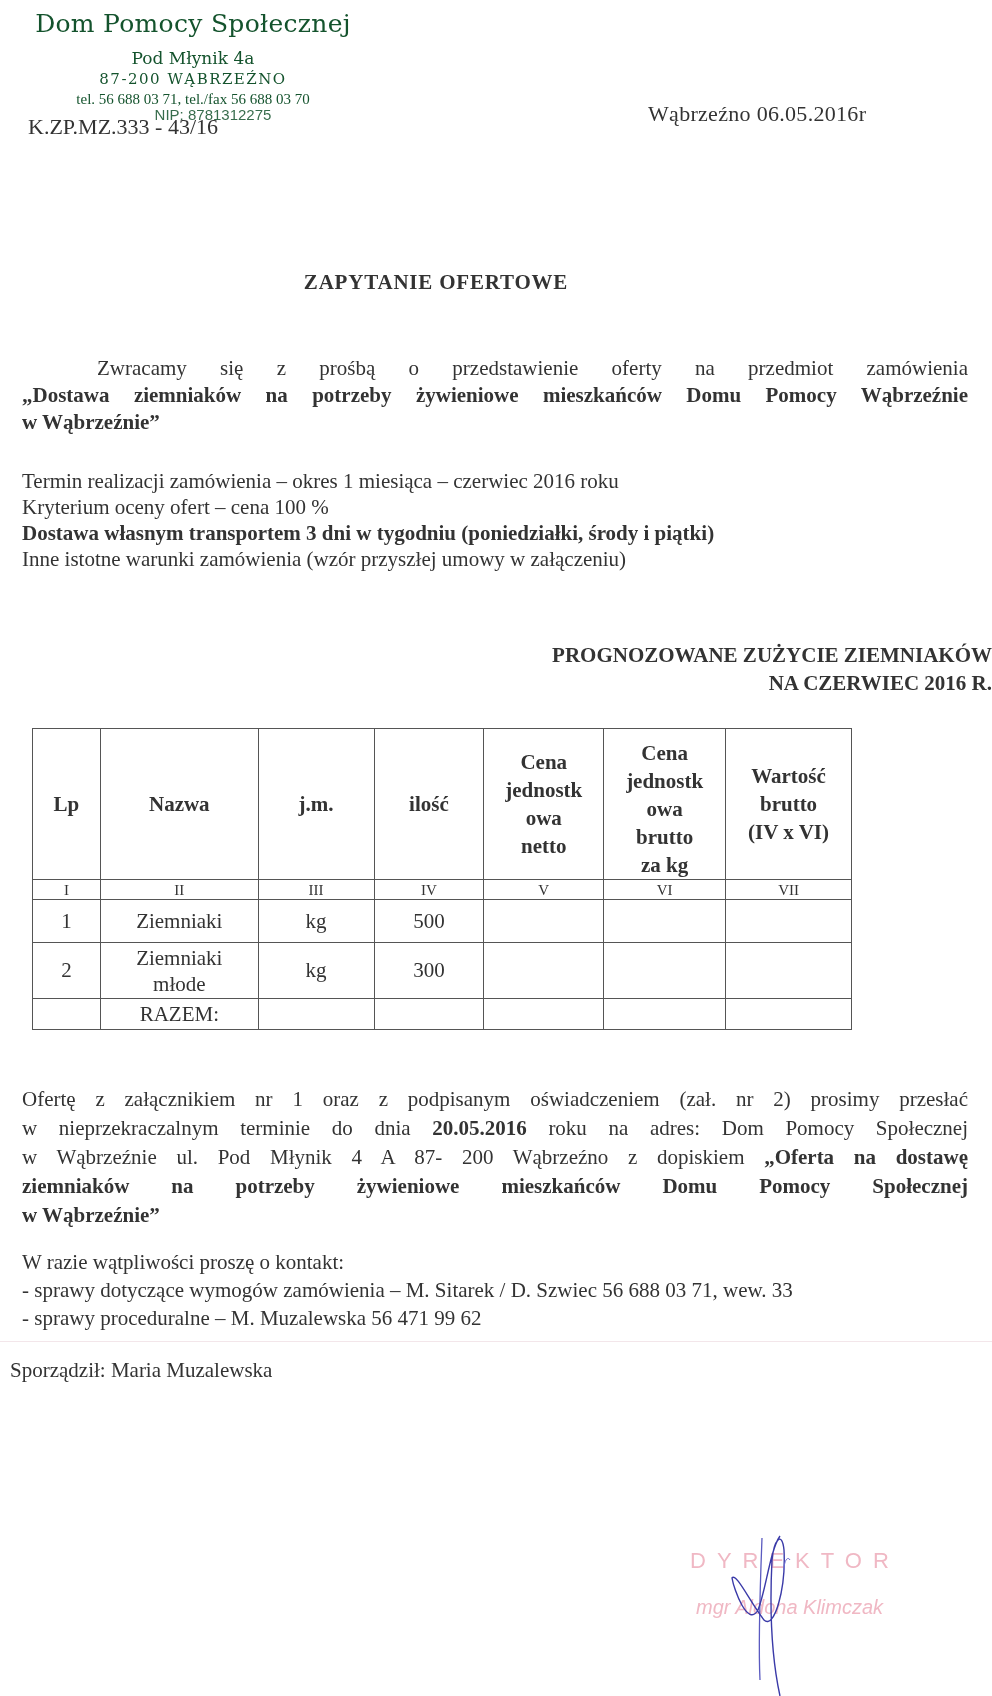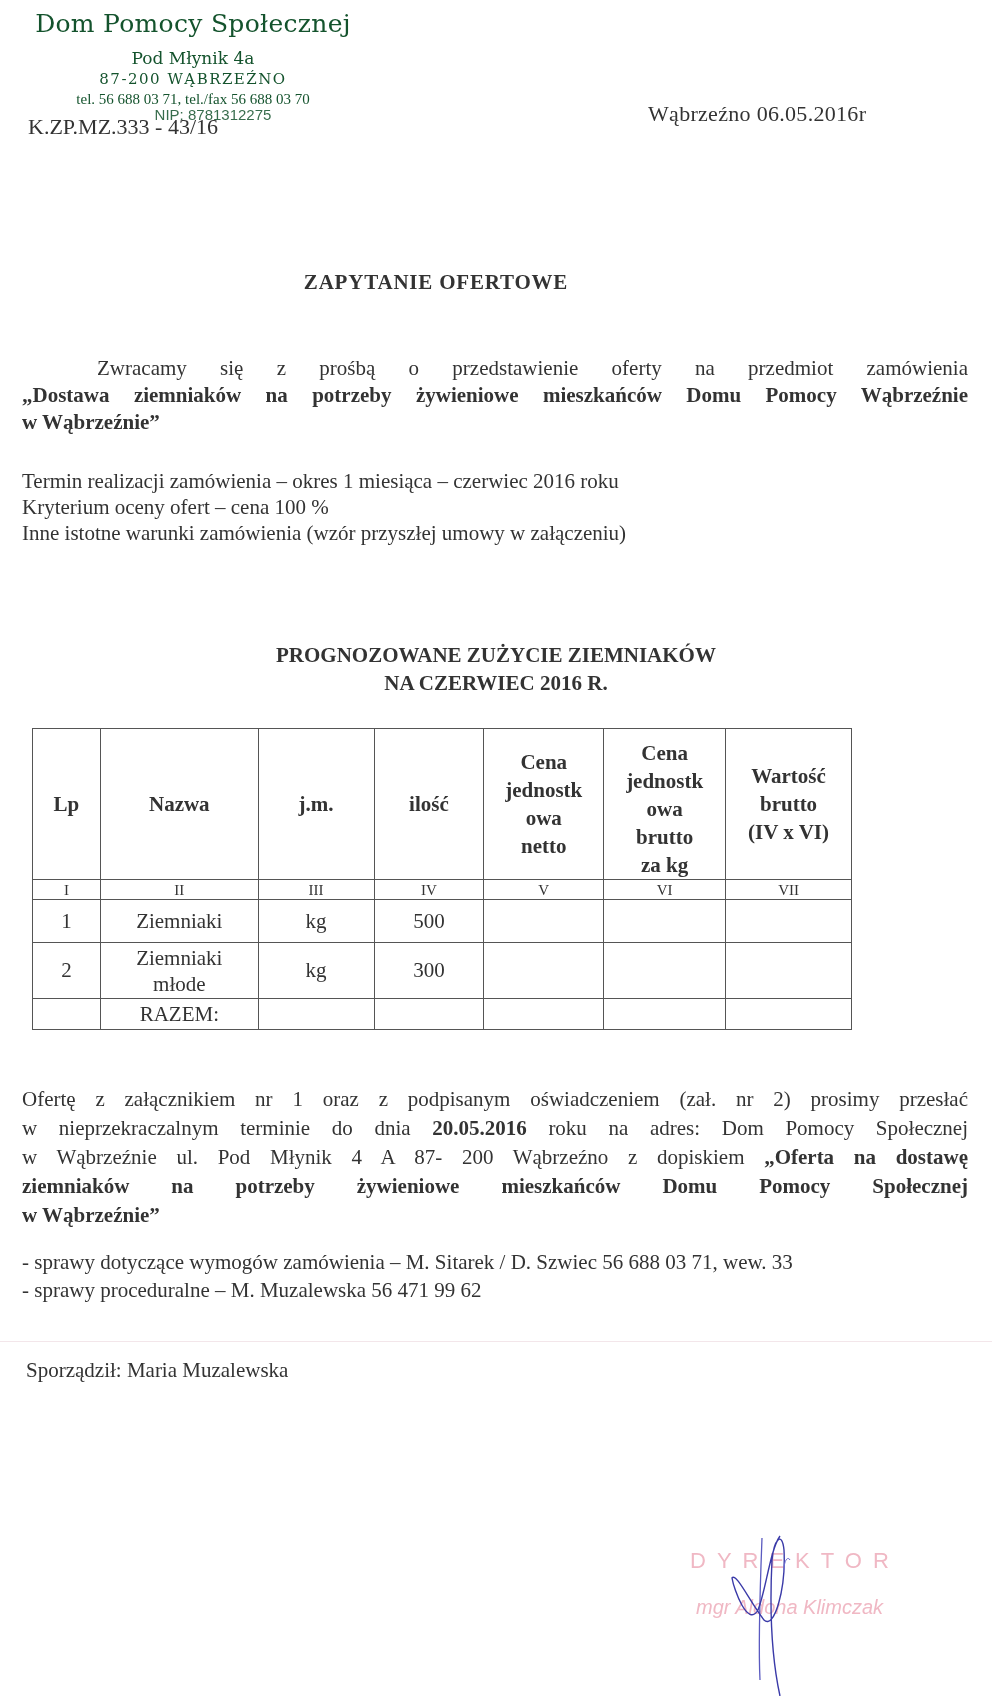--- a/index.html
+++ b/index.html
@@ -82,6 +82,7 @@
 <div class="terms">
   <div>Termin realizacji zamówienia – okres 1 miesiąca – czerwiec 2016 roku</div>
   <div>Kryterium oceny ofert – cena 100 %</div>
+  <div class="b">Dostawa własnym transportem 3 dni w tygodniu (poniedziałki, środy i piątki)</div>
   <div>Inne istotne warunki zamówienia (wzór przyszłej umowy w załączeniu)</div>
 </div>
 

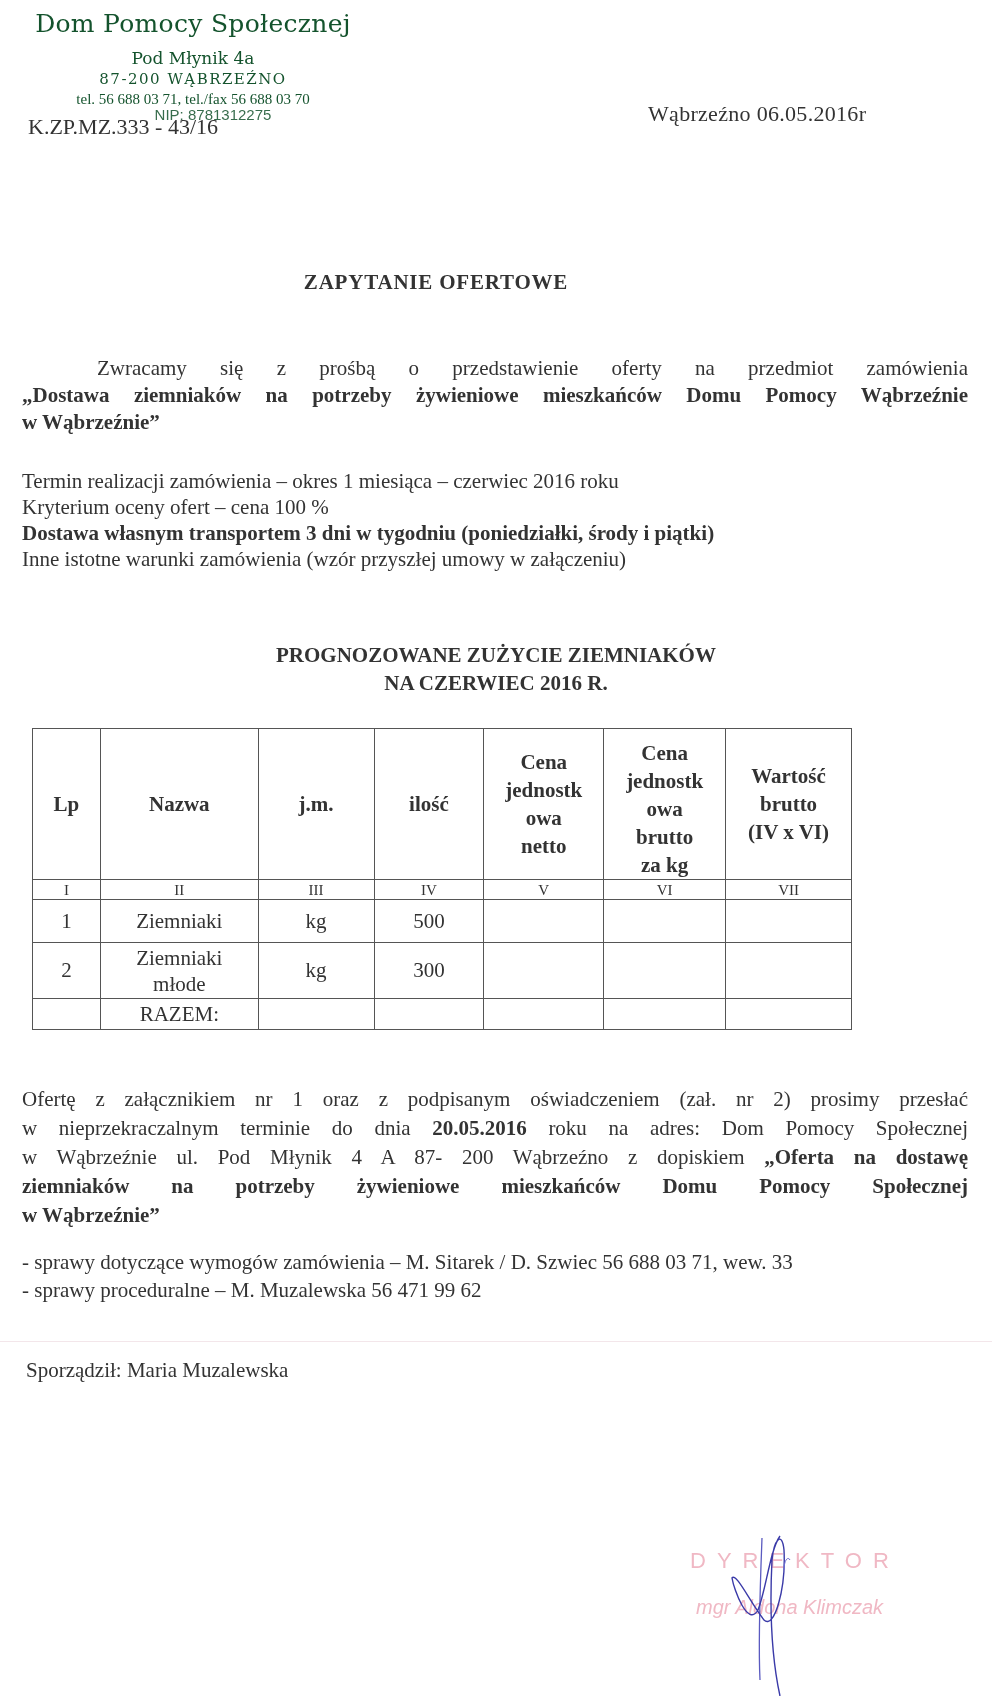--- a/index.html
+++ b/index.html
@@ -31,7 +31,7 @@
   .terms { position: absolute; left: 22px; top: 468px; font-size: 21px; line-height: 26px; color: #333; }
   .terms div { white-space: nowrap; }
 
-  .subtitle { left: 0; width: 992px; text-align: center; font-size: 21px; font-weight: bold; color: #333; }
+  .subtitle { left: 0; width: 992px; text-align: right; font-size: 21px; font-weight: bold; color: #333; }
   .st1 { top: 643px; }
   .st2 { top: 671px; }
 

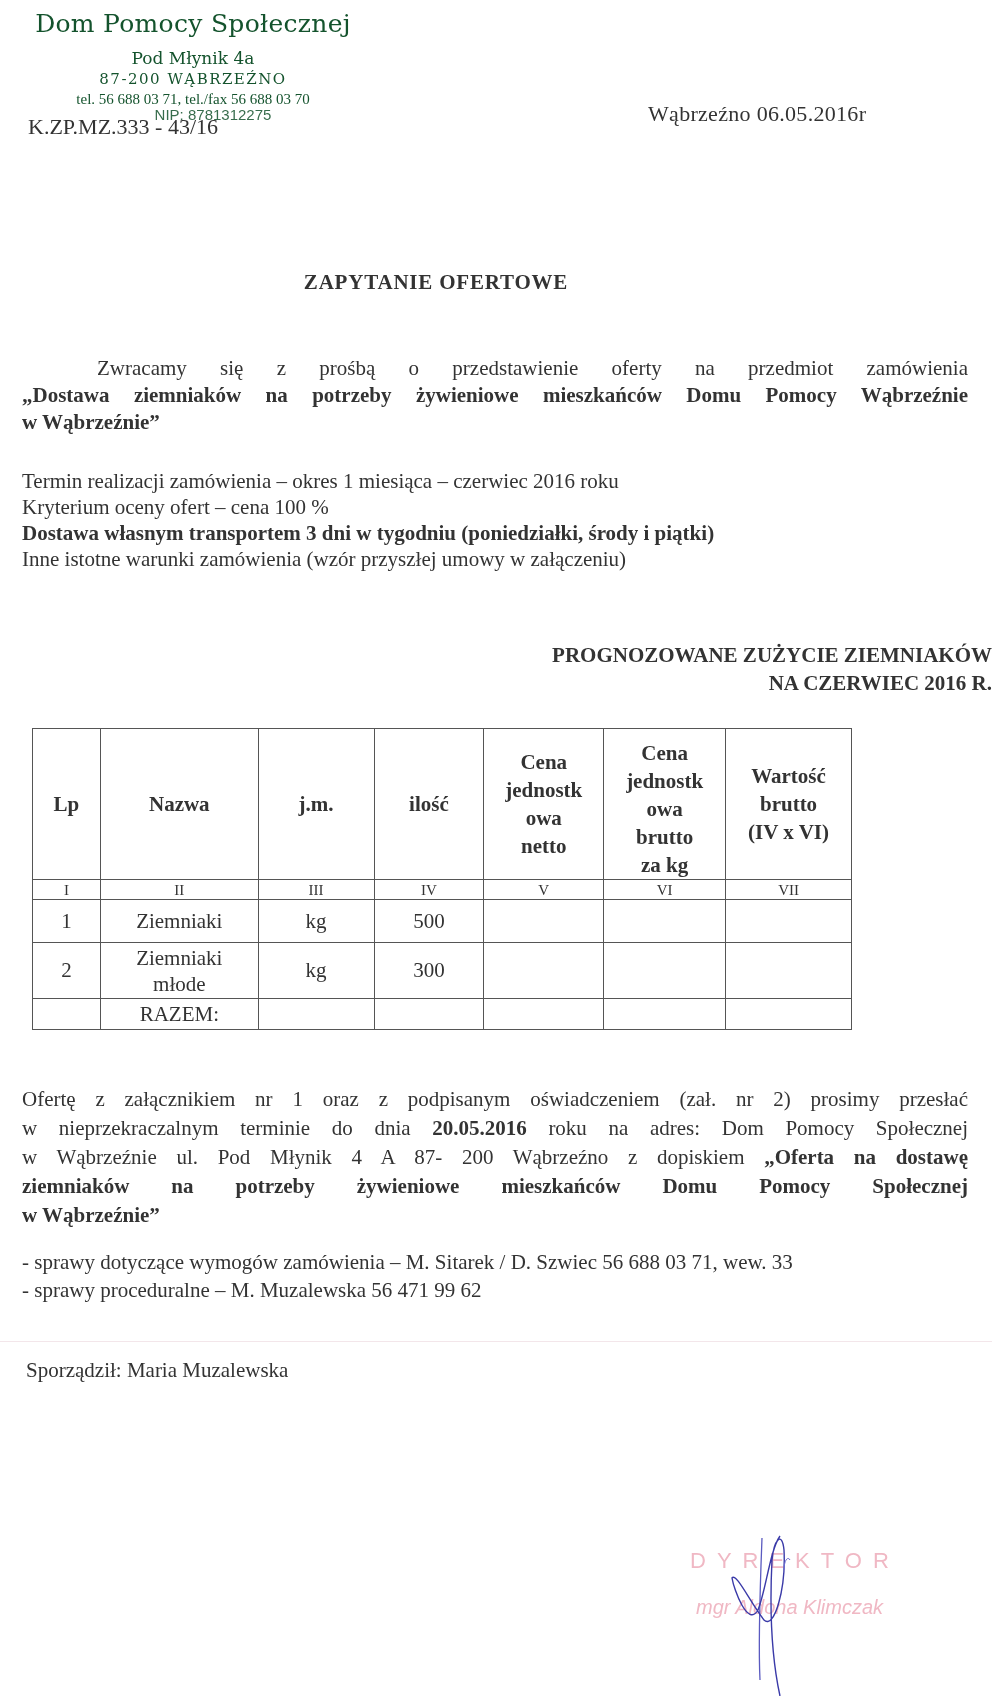--- a/index.html
+++ b/index.html
@@ -177,6 +177,7 @@
 </div>
 
 <div class="contact">
+  <div>W razie wątpliwości proszę o kontakt:</div>
   <div>- sprawy dotyczące wymogów zamówienia – M. Sitarek / D. Szwiec   56 688 03 71, wew. 33</div>
   <div>- sprawy proceduralne – M. Muzalewska 56 471 99 62</div>
 </div>

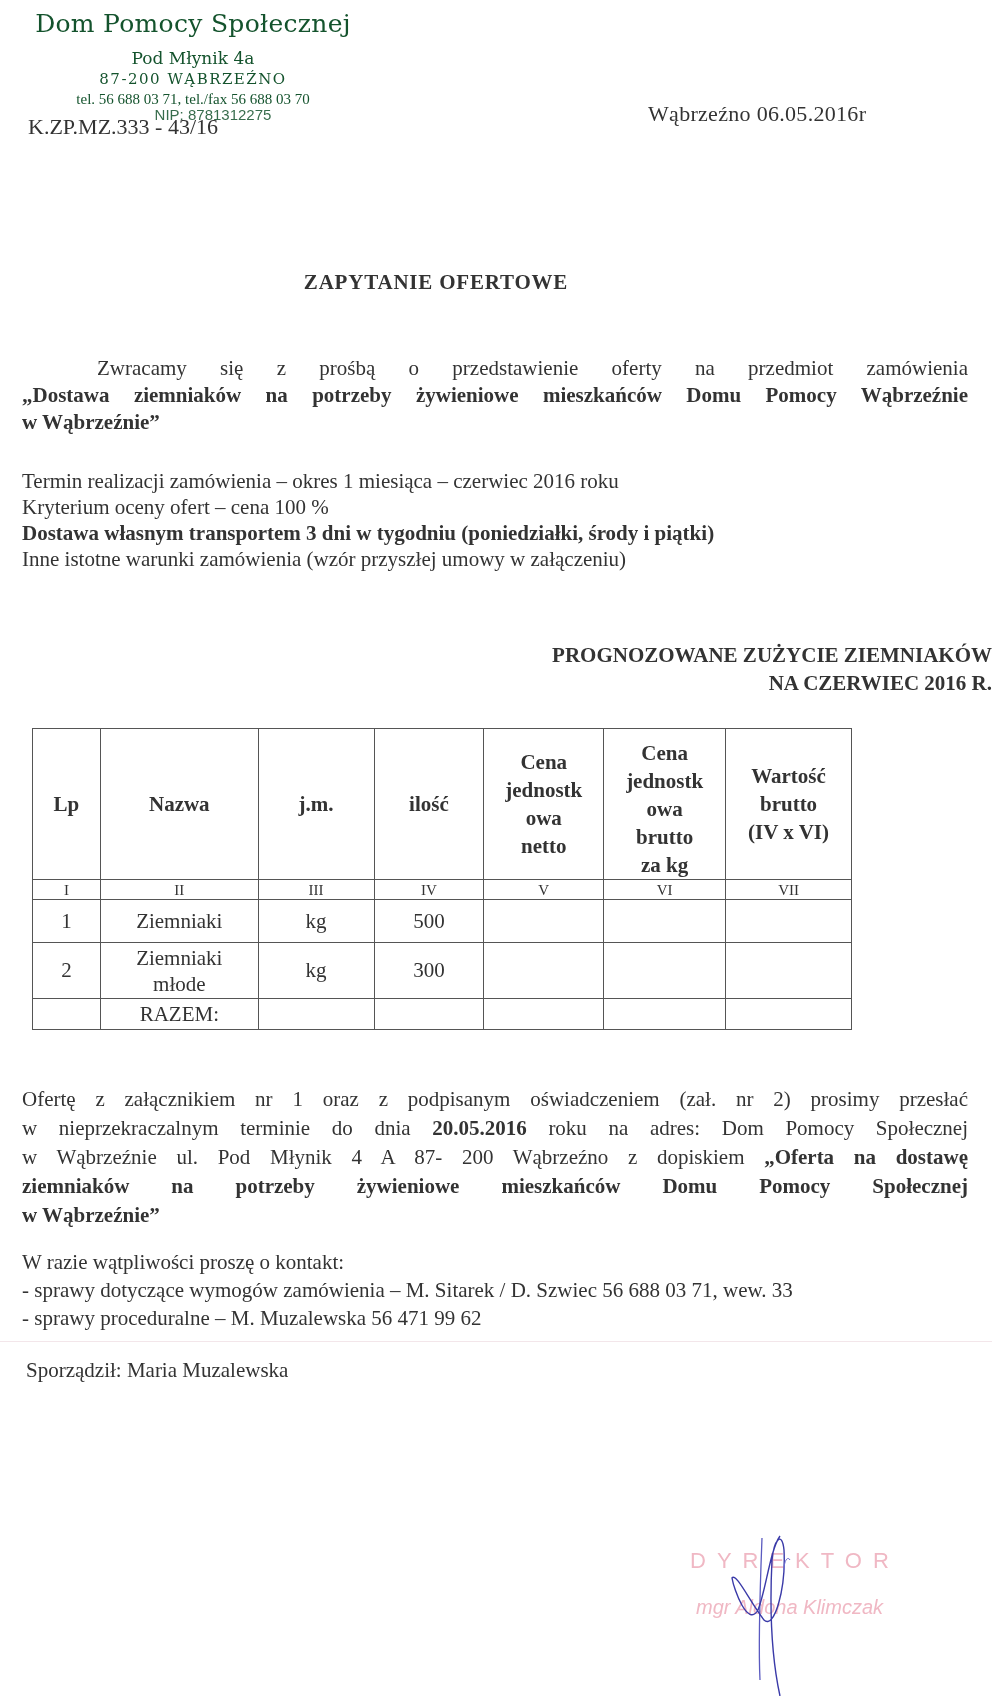--- a/index.html
+++ b/index.html
@@ -52,7 +52,7 @@
   .contact div { white-space: nowrap; }
 
   .hr { position: absolute; left: 0; top: 1341px; width: 992px; height: 1px; background: #f3e6ea; }
-  .author { left: 10px; top: 1358px; font-size: 21px; color: #333; margin-left: 16px; }
+  .author { left: 10px; top: 1358px; font-size: 21px; color: #333; }
 
   .sig-stamp { position: absolute; left: 690px; top: 1548px; color: #f0b8c4; font-family: "Liberation Sans", sans-serif; }
   .sig-stamp .role { font-size: 22px; letter-spacing: 11px; position: absolute; left: 0; top: 0; }

